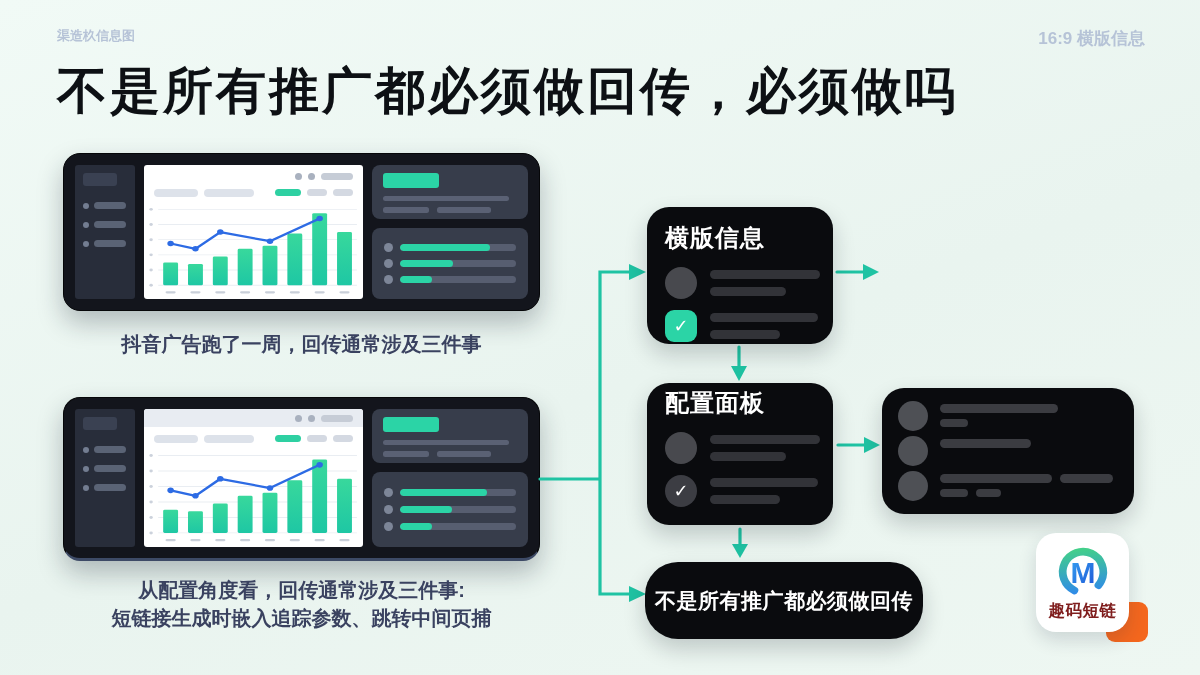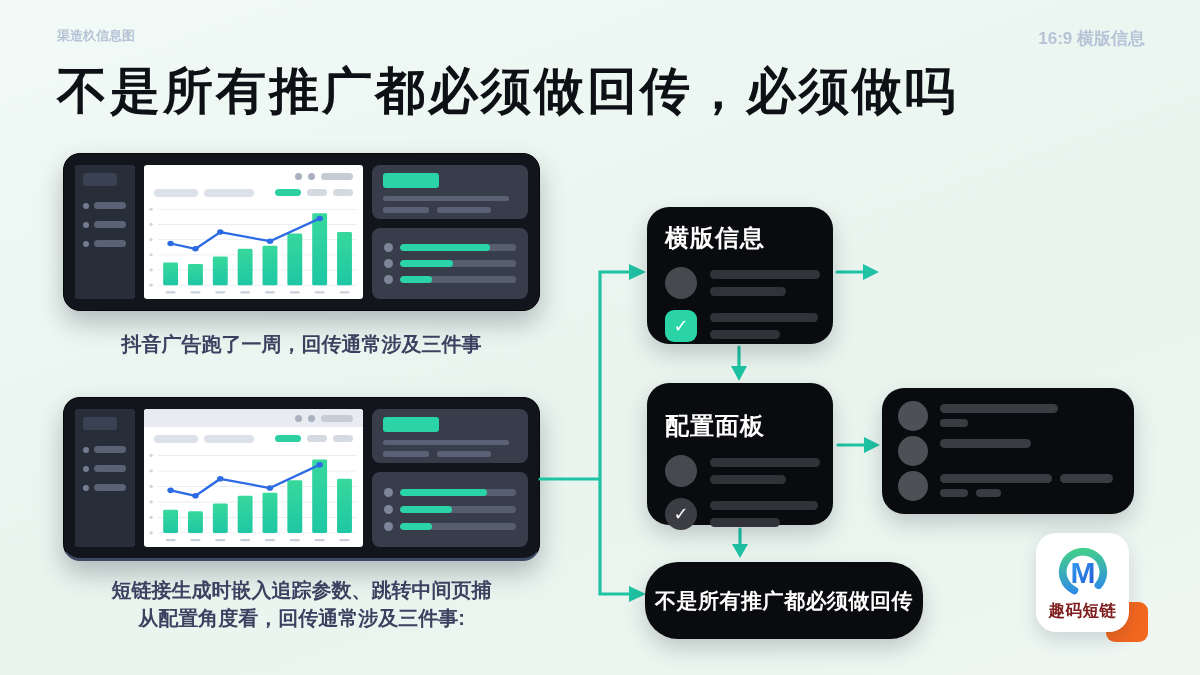--- a/index.html
+++ b/index.html
@@ -63,7 +63,7 @@
   .fbox { position:absolute; background:#0a0b0e; border-radius:22px; color:#fff;
           box-shadow:0 10px 22px rgba(15,25,35,.2); }
   .b-node { left:647px; top:207px; width:186px; height:137px; padding:15px 18px; }
-  .b-config { left:647px; top:383px; width:186px; height:142px; padding:27px 18px; }
+  .b-config { left:647px; top:383px; width:186px; height:142px; padding:4px 18px; }
   .fbox-title { font-size:24px; font-weight:900; letter-spacing:1px; margin-bottom:13px; }
   .frow { display:flex; align-items:center; gap:13px; margin-top:11px; }
   .fcircle { width:32px; height:32px; border-radius:50%; background:#48494e; flex:none; }

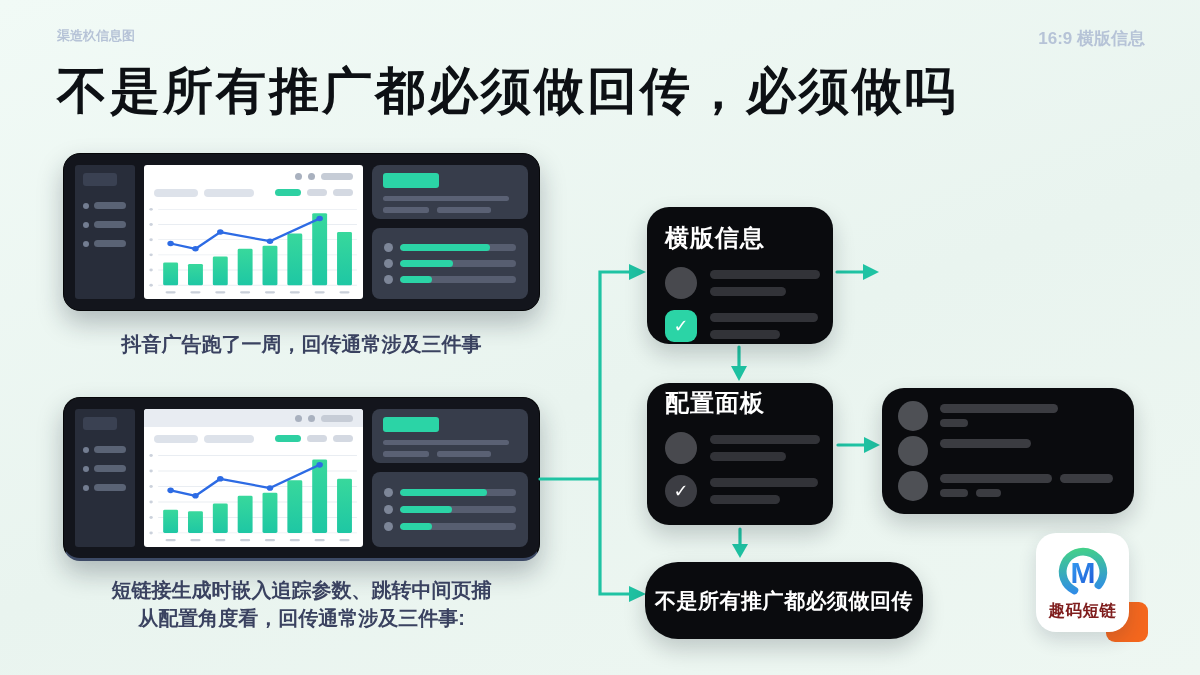--- a/index.html
+++ b/index.html
@@ -336,8 +336,8 @@
   </div>
 
   <div class="caption cap2">
+    <div>从配置角度看，回传通常涉及三件事:</div>
     <div>短链接生成时嵌入追踪参数、跳转中间页捕</div>
-    <div>从配置角度看，回传通常涉及三件事:</div>
   </div>
 
   <svg class="connectors" viewBox="0 0 1200 675">

